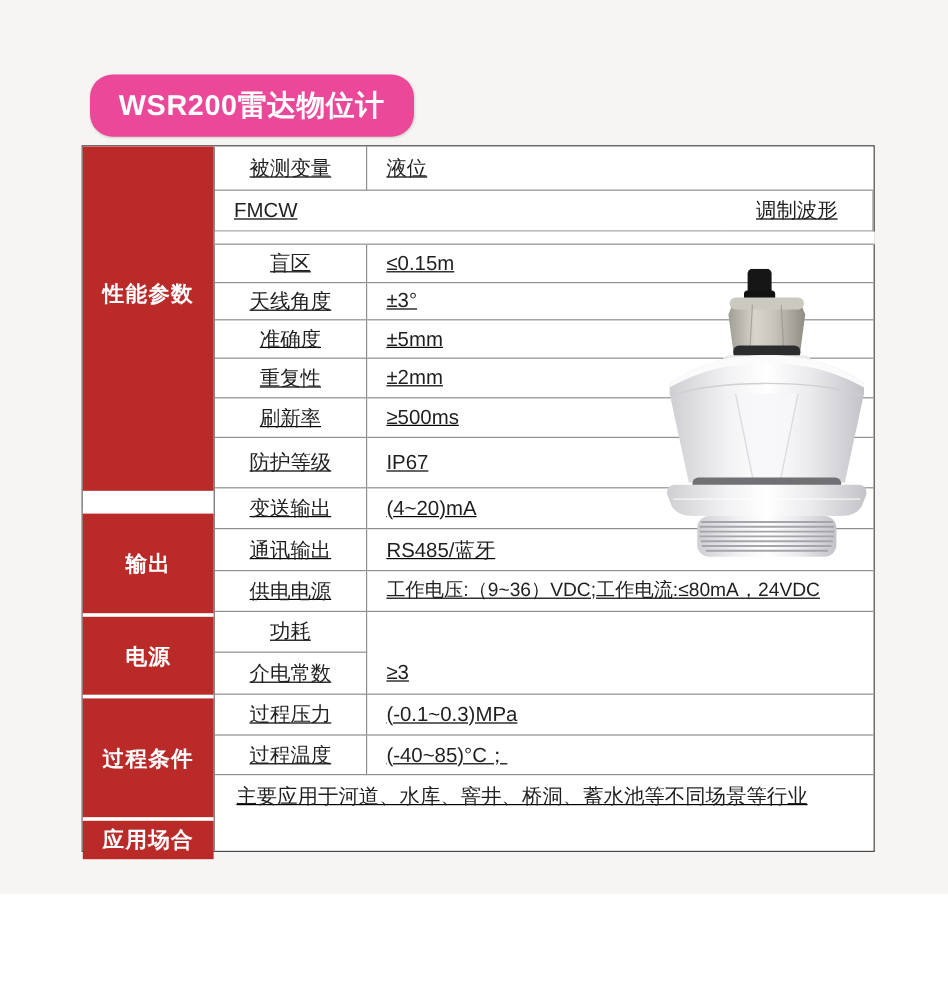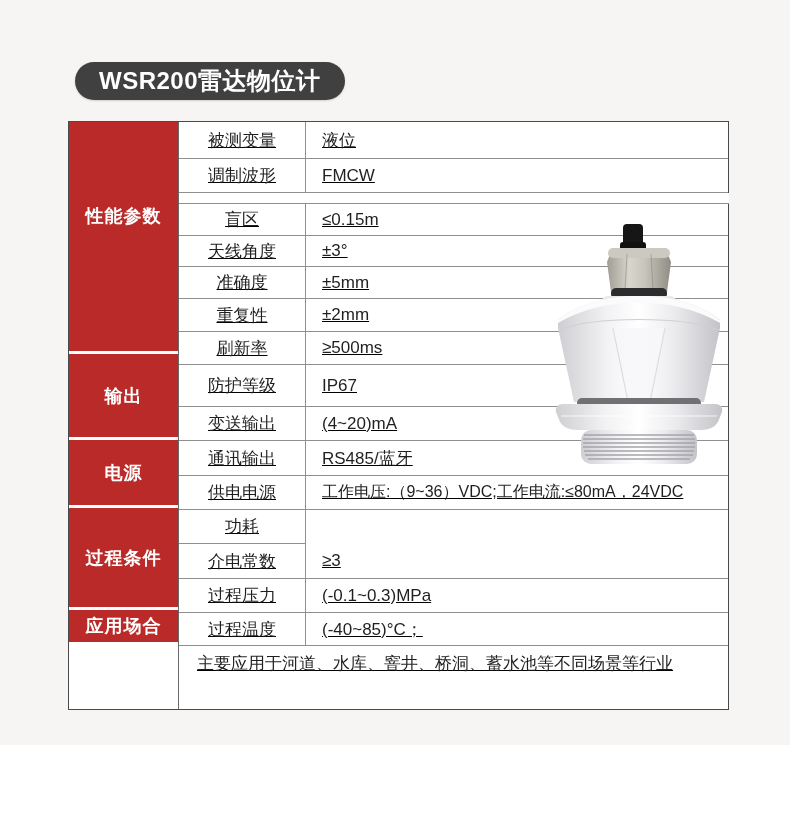--- a/index.html
+++ b/index.html
@@ -6,7 +6,7 @@
   body{font-family:"Liberation Sans","DejaVu Sans",sans-serif;}
   .page{position:relative;width:790px;height:830px;background:#f6f5f3;overflow:hidden;}
   .bottom-strip{position:absolute;left:0;top:745px;width:790px;height:85px;background:#ffffff;}
-  .banner{position:absolute;left:75px;top:62px;height:38px;background:#404040;border-radius:19px;
+  .banner{position:absolute;left:75px;top:62px;height:52px;background:#ec4899;border-radius:19px;
           display:flex;align-items:center;padding:0 24px;box-shadow:0 1px 2px rgba(0,0,0,0.15);}
   .banner span{color:#ffffff;font-size:24px;font-weight:bold;letter-spacing:0.5px;white-space:nowrap;}
   .spec-table{position:absolute;left:68px;top:121px;width:661px;height:589px;background:#ffffff;

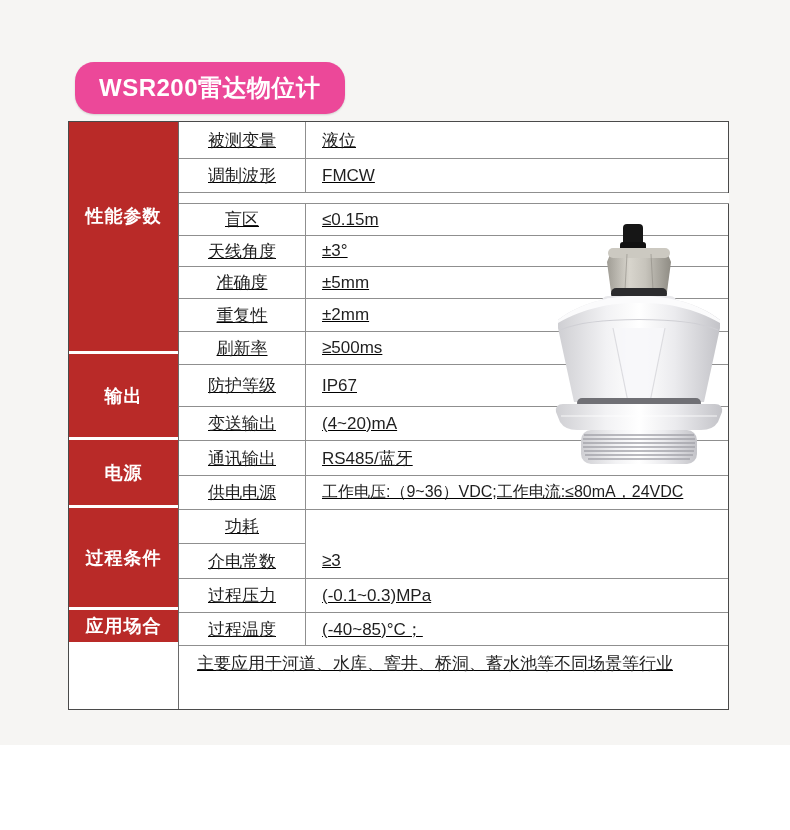--- a/index.html
+++ b/index.html
@@ -67,8 +67,8 @@
         <div class="cell value">液位</div>
       </div>
       <div class="row" style="height:34px">
+        <div class="cell value">FMCW</div>
         <div class="cell param">调制波形</div>
-        <div class="cell value">FMCW</div>
       </div>
       <div class="gap-row"></div>
       <div class="row" style="height:32px">

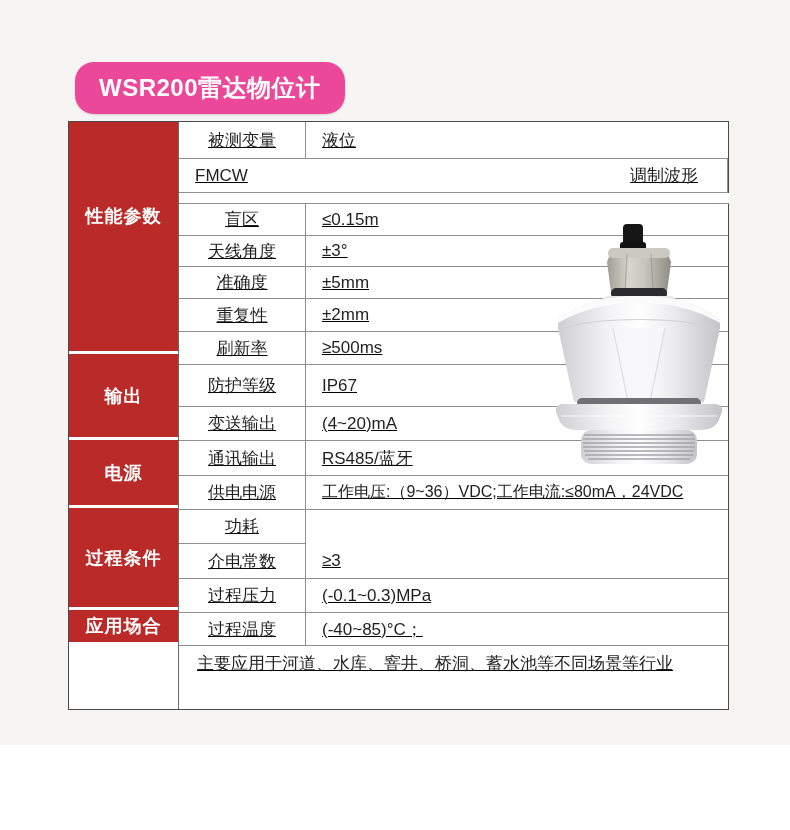--- a/index.html
+++ b/index.html
@@ -15,7 +15,7 @@
   .side{background:#b92a28;color:#ffffff;font-weight:bold;font-size:18px;
         display:flex;align-items:center;justify-content:center;box-sizing:border-box;letter-spacing:1px;}
   .side.sep{border-top:3px solid #ffffff;}
-  .s1{height:229px;padding-bottom:42px;}
+  .s1{height:287px;padding-bottom:42px;}
   .s2{height:86px;}
   .s3{height:68px;}
   .s4{height:102px;}

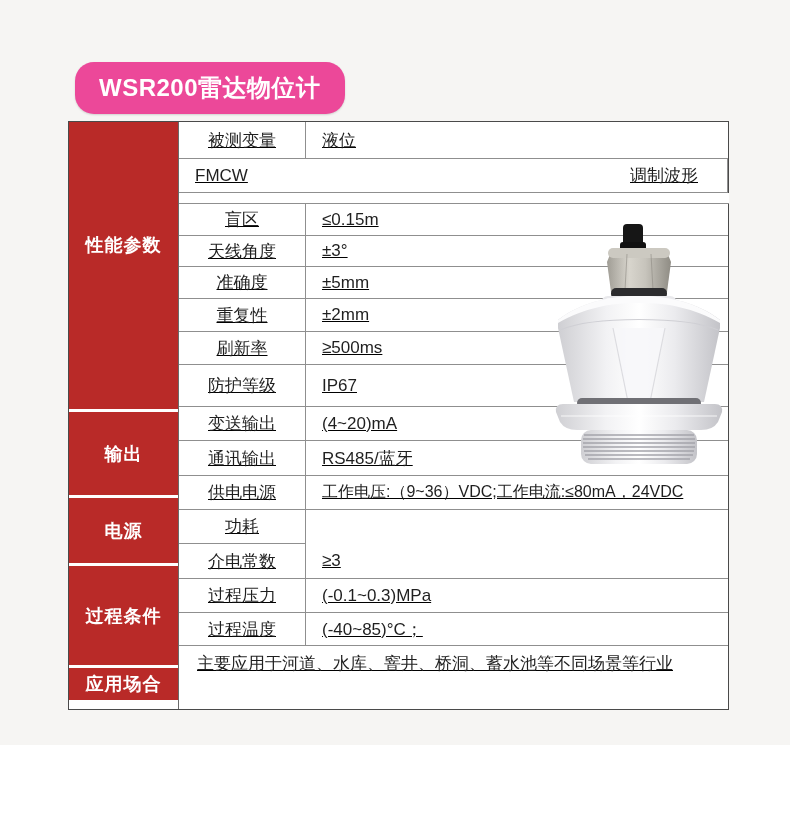--- a/index.html
+++ b/index.html
@@ -16,7 +16,7 @@
         display:flex;align-items:center;justify-content:center;box-sizing:border-box;letter-spacing:1px;}
   .side.sep{border-top:3px solid #ffffff;}
   .s1{height:287px;padding-bottom:42px;}
-  .s2{height:86px;}
+  .s2{height:86px;margin-top:16px;}
   .s3{height:68px;}
   .s4{height:102px;}
   .s5{height:35px;}

